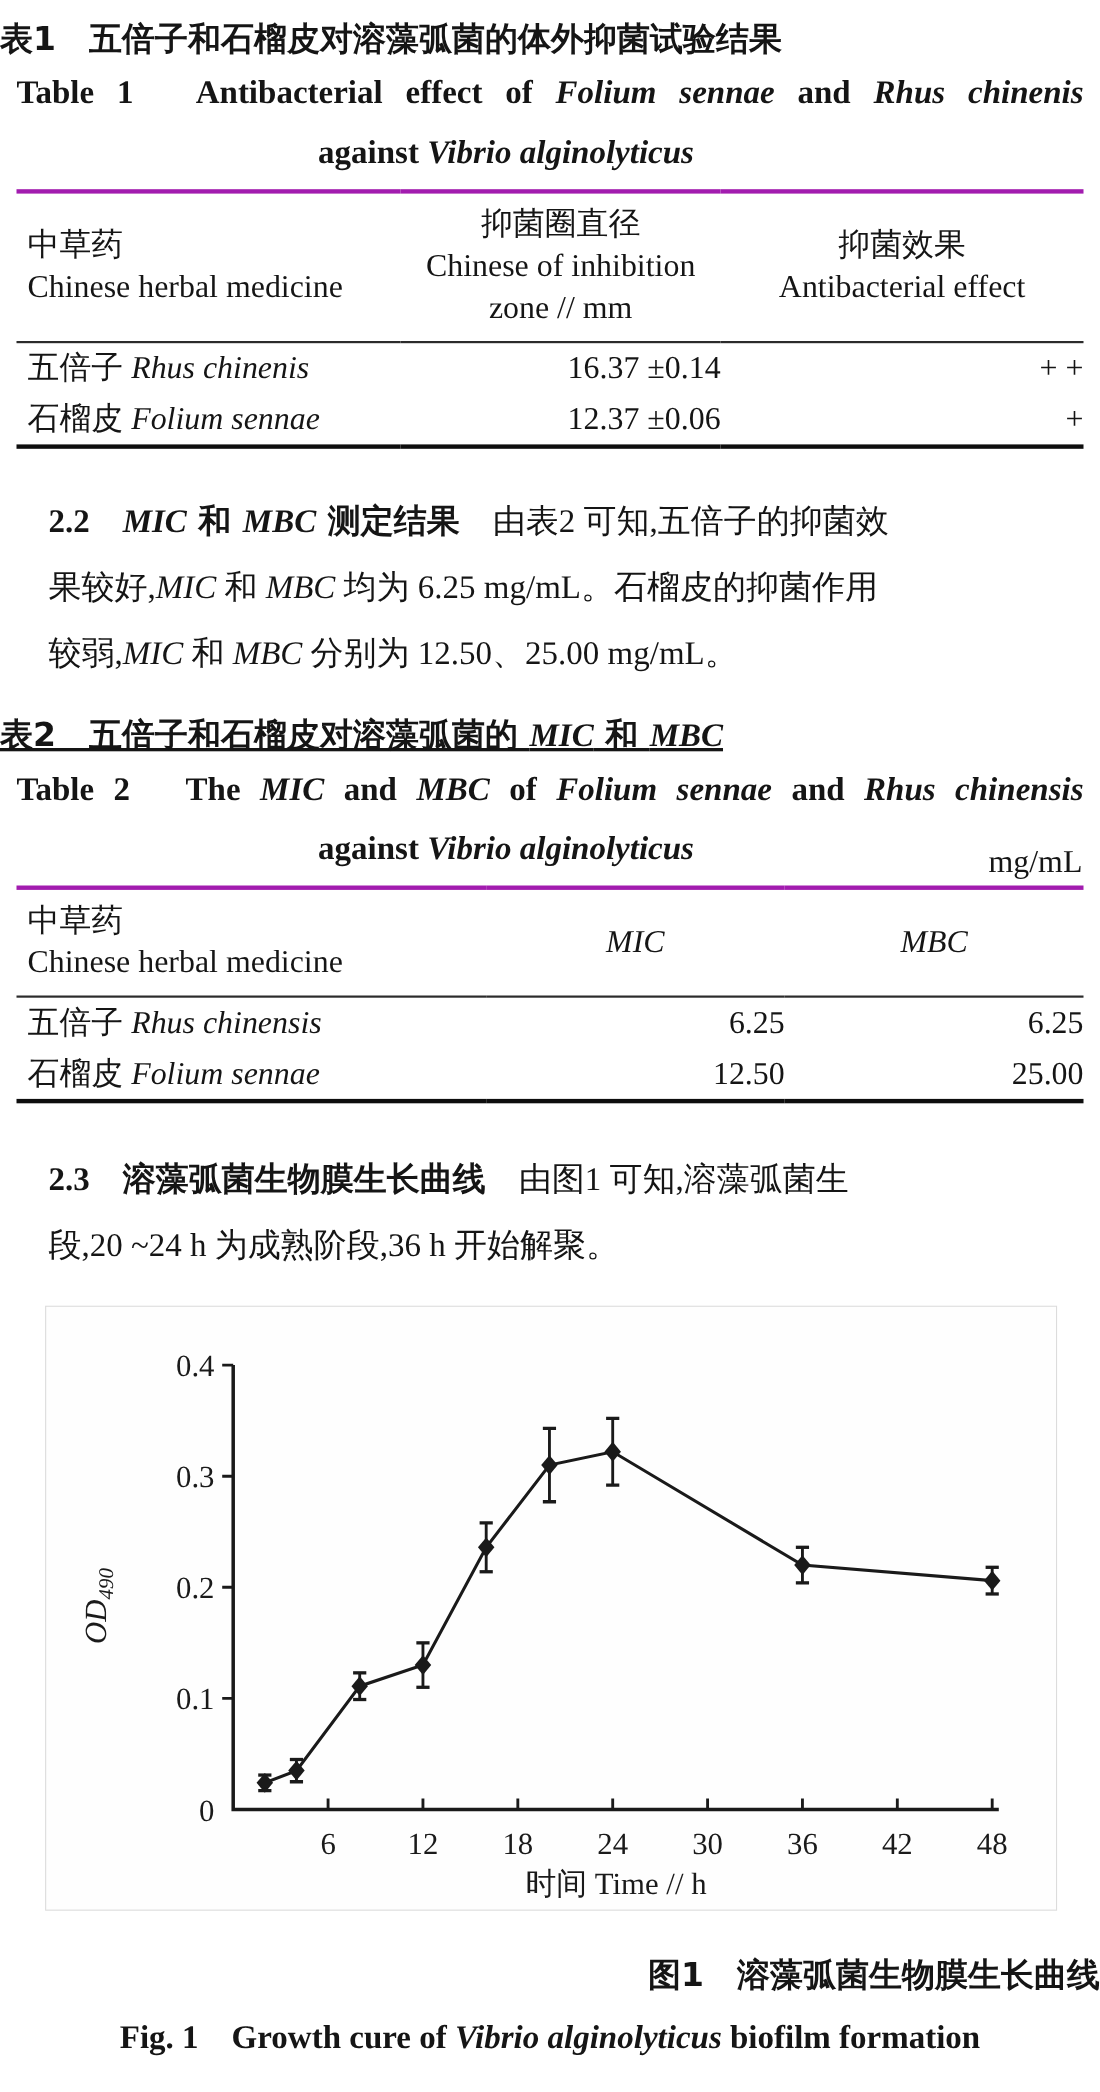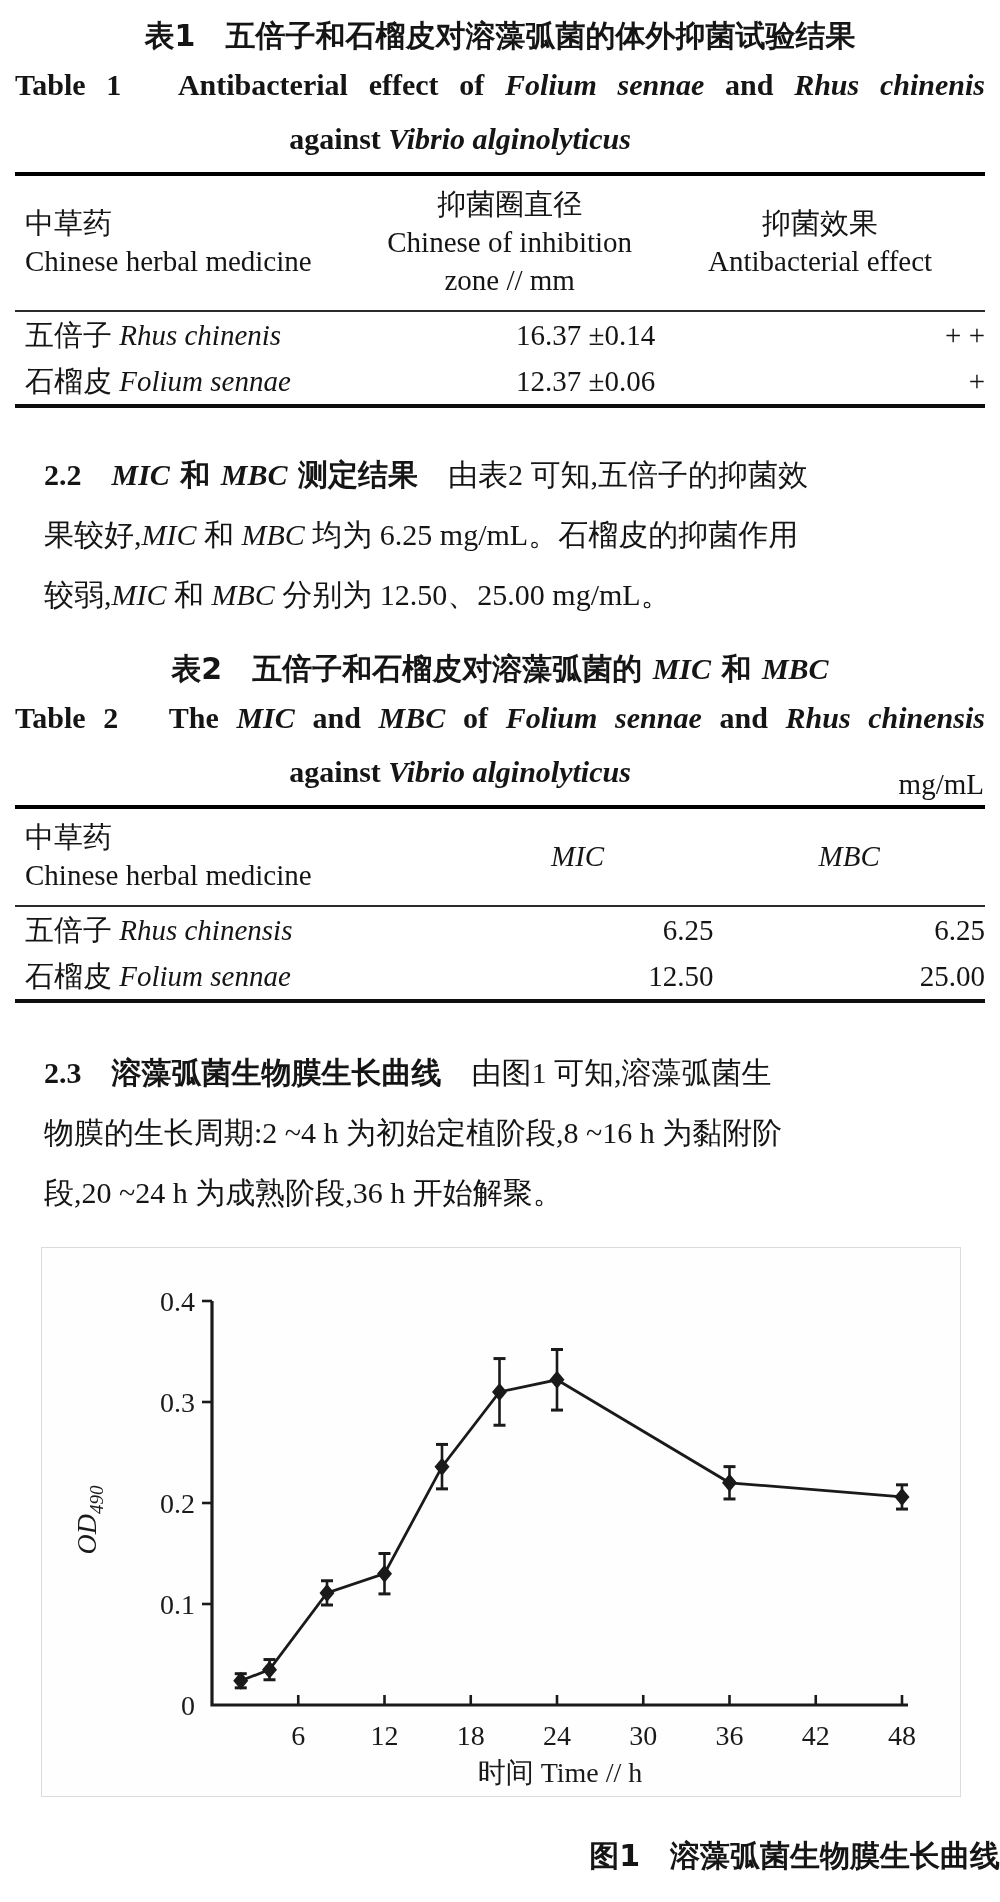--- a/index.html
+++ b/index.html
@@ -15,7 +15,7 @@
 
   
   .cap-cn {
-    margin-top:14px; text-align:center;
+    margin-top:14px; 
     font-size:30px; line-height:44px; font-weight:bold;
     font-family:"DejaVu Sans","Liberation Sans",sans-serif;
   }

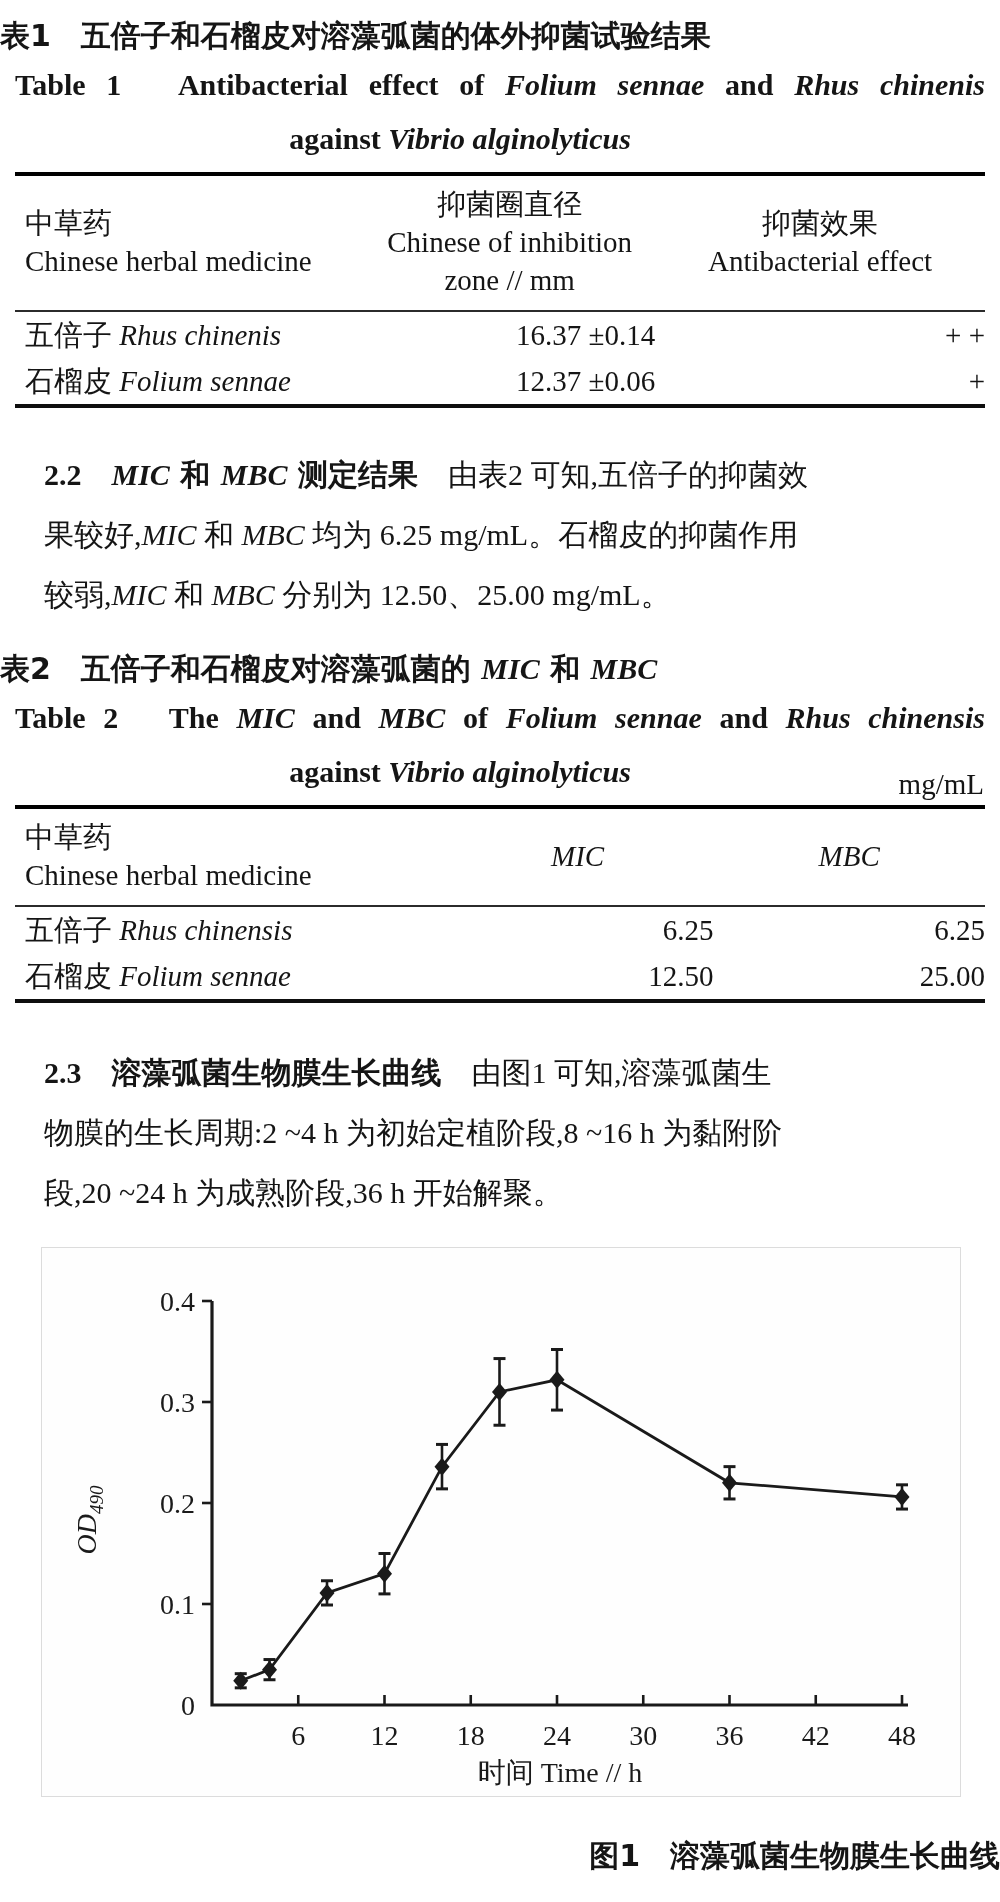--- a/index.html
+++ b/index.html
@@ -33,7 +33,7 @@
   
   table.data-table {
     width:970px; margin:6px auto 0; border-collapse:collapse;
-    border-top:4px solid #000000; border-bottom:4px solid #0e0e0e;
+    border-top:4px solid #a21caf; border-bottom:4px solid #0e0e0e;
     font-size:29px;
   }
   table.data-table thead th {

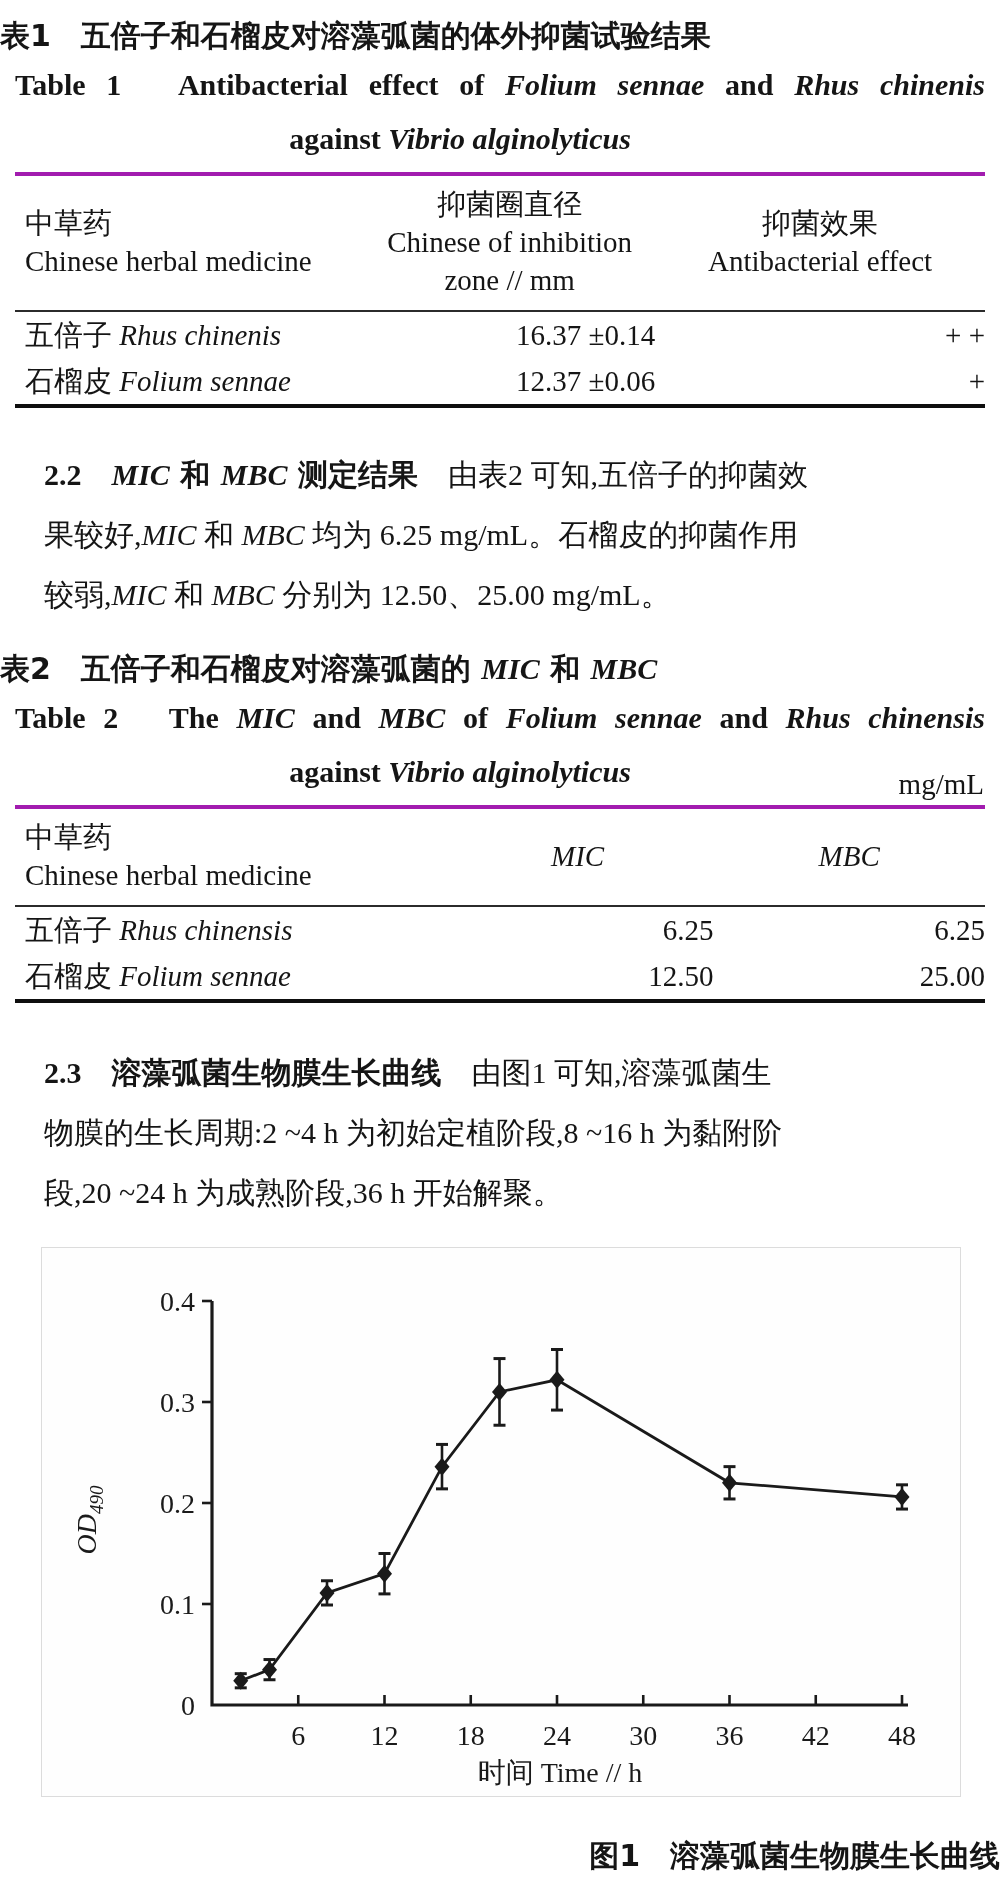--- a/index.html
+++ b/index.html
@@ -114,7 +114,7 @@
     <div class="pline"><span>较弱,</span><span class="it">MIC</span><span> 和 </span><span class="it">MBC</span><span> 分别为 12.50、25.00 mg/mL。</span></div>
   </div>
 
-<div class="cap-cn" style="margin-top:22px; font-family:inherit;"><span class="hei">表2　五倍子和石榴皮对溶藻弧菌的 </span><span class="it bd">MIC</span><span class="hei"> 和 </span><span class="it bd">MBC</span></div>
+<div class="cap-cn" style="margin-top:22px; font-family:inherit;text-decoration:underline;"><span class="hei">表2　五倍子和石榴皮对溶藻弧菌的 </span><span class="it bd">MIC</span><span class="hei"> 和 </span><span class="it bd">MBC</span></div>
 <div class="cap-en cap-just"><span class="bd">Table 2　</span><span class="bd">The </span><span class="it bd">MIC</span><span class="bd"> and </span><span class="it bd">MBC</span><span class="bd"> of </span><span class="it bd">Folium sennae</span><span class="bd"> and </span><span class="it bd">Rhus chinensis</span></div>
 <div class="cap-en cap-center2 cap-wrap">
   <span><span class="bd">against </span><span class="it bd">Vibrio alginolyticus</span></span>

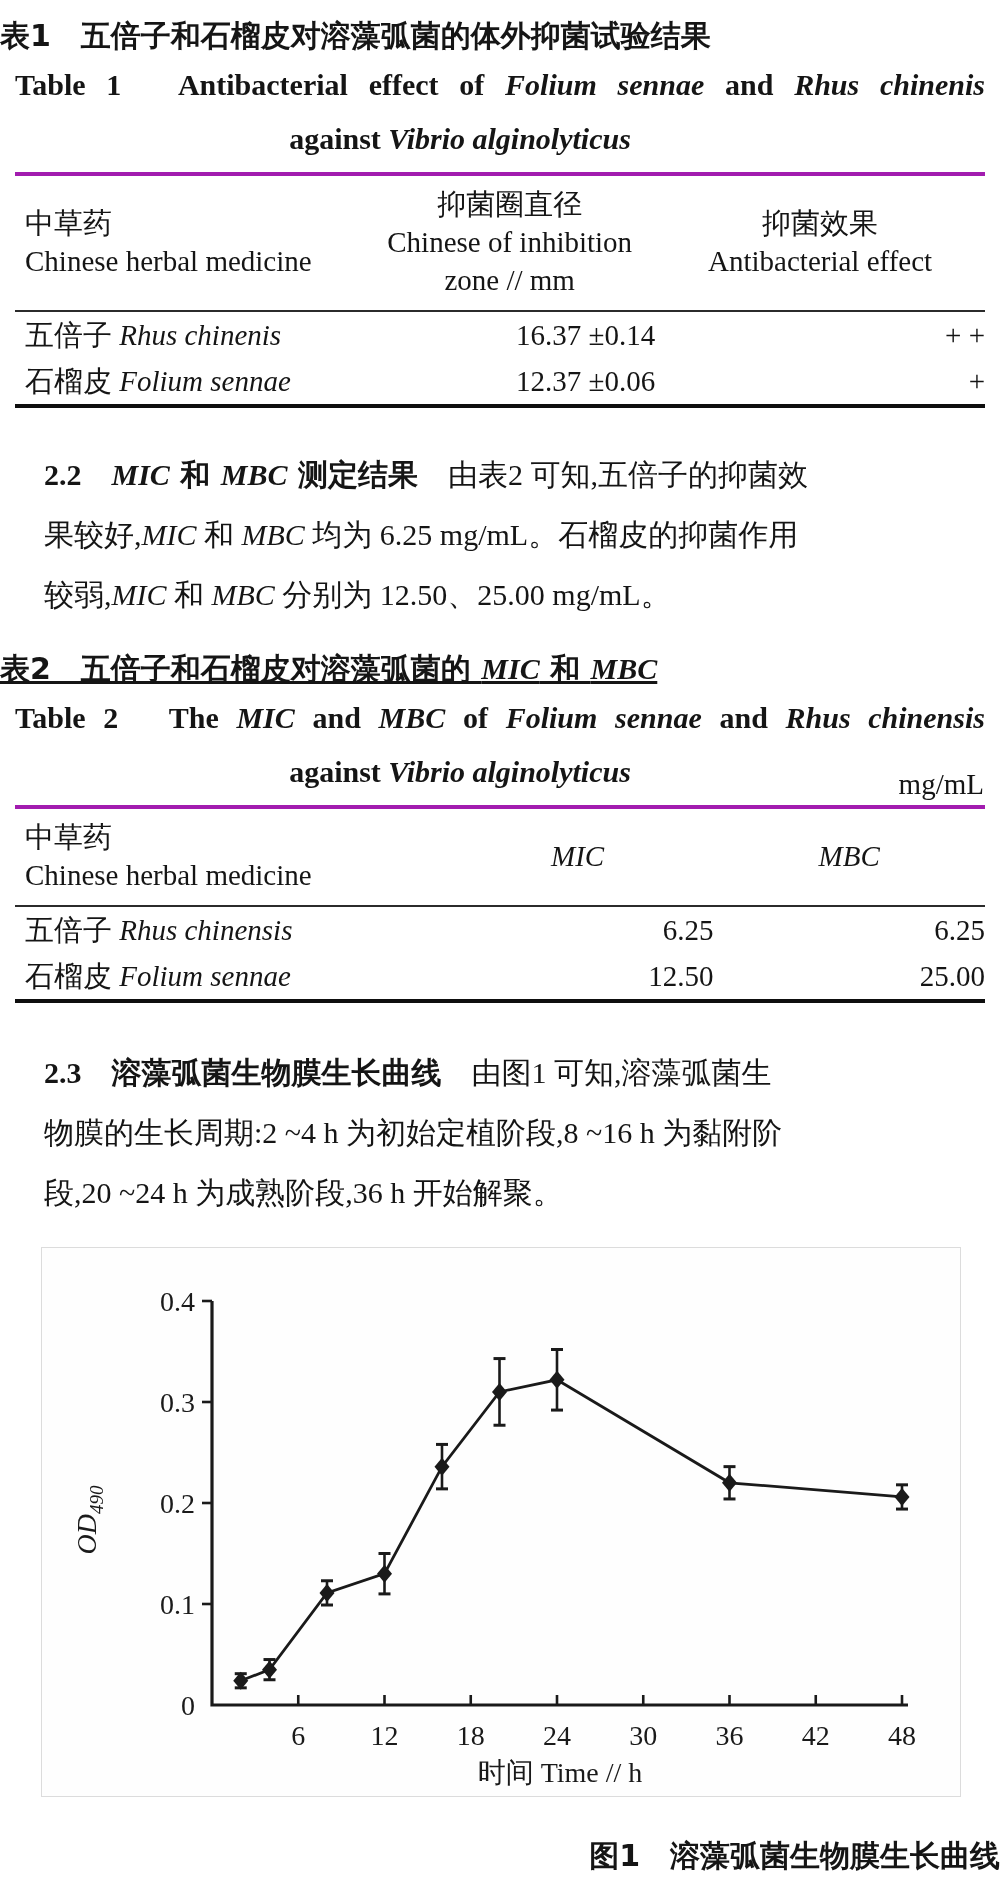--- a/index.html
+++ b/index.html
@@ -153,7 +153,6 @@
 
 <div class="para" style="margin-top:40px;">
     <div class="pline"><span class="bd">2.3</span><span>　</span><span class="hei">溶藻弧菌生物膜生长曲线</span><span>　由图1 可知,溶藻弧菌生</span></div>
-    <div class="pline"><span>物膜的生长周期:2 ~4 h 为初始定植阶段,8 ~16 h 为黏附阶</span></div>
     <div class="pline"><span>段,20 ~24 h 为成熟阶段,36 h 开始解聚。</span></div>
   </div>
 

